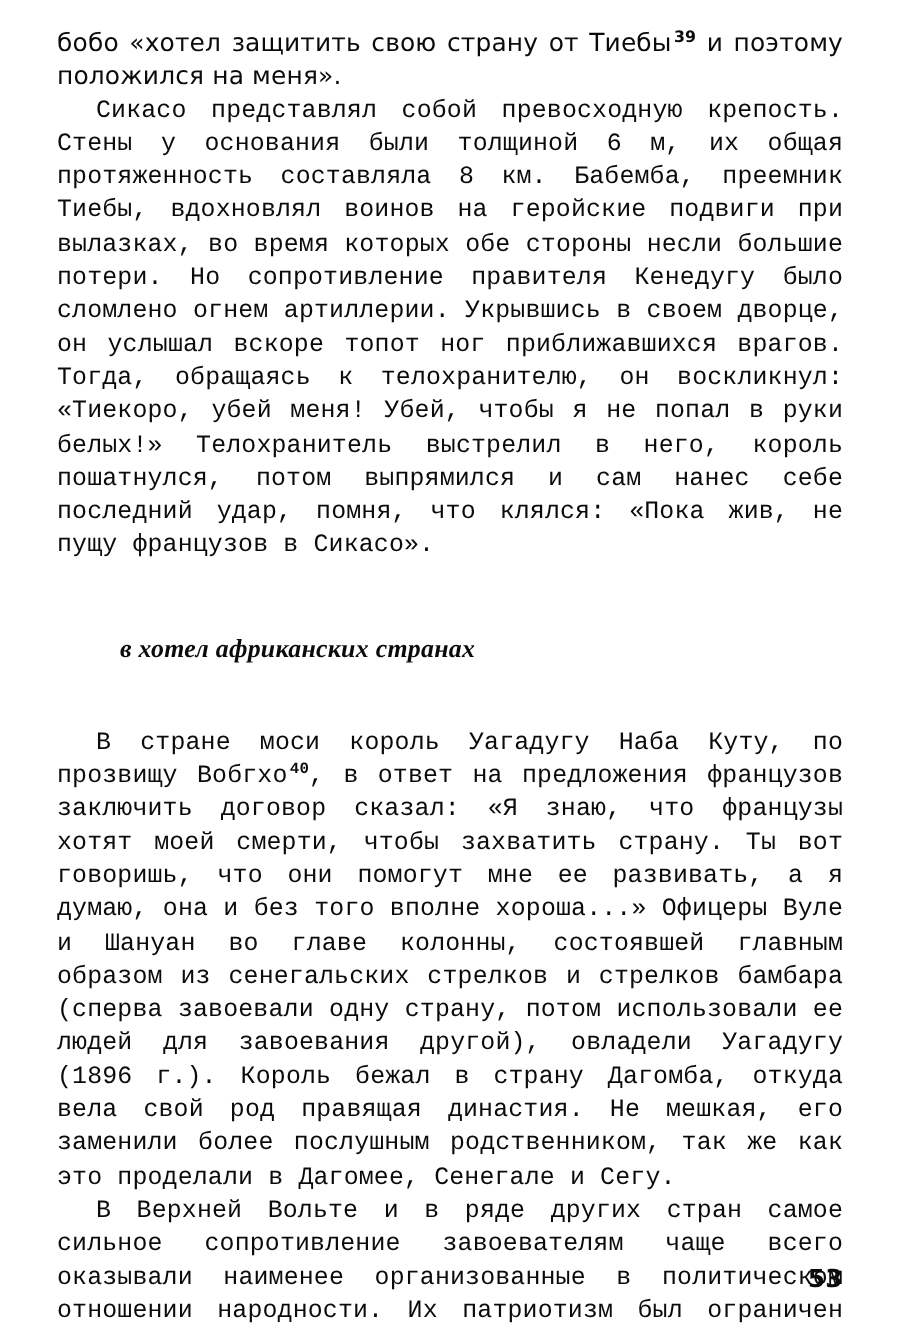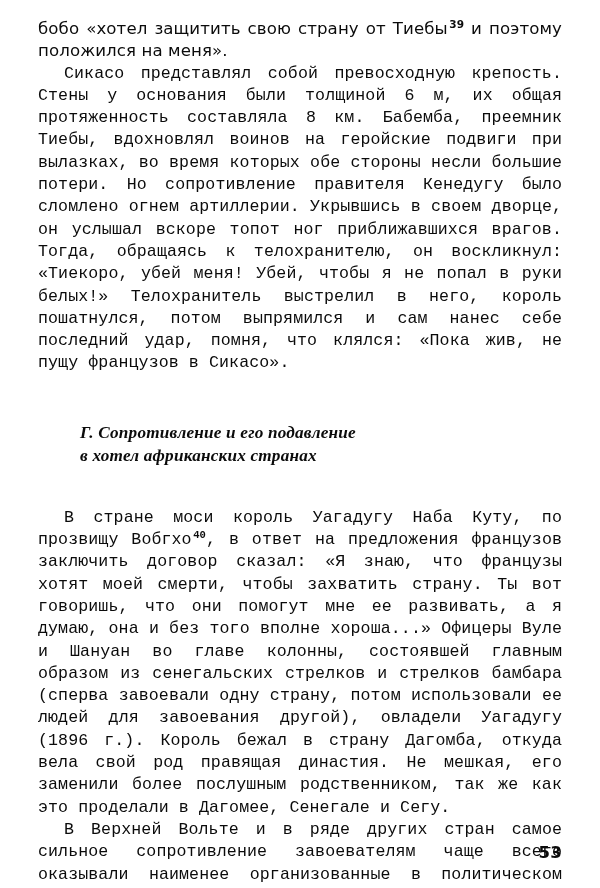--- a/index.html
+++ b/index.html
@@ -114,7 +114,6 @@
     <div class="gap-before-heading"></div>
 
     <div class="section-heading">
-      <span class="hline">Г. Сопротивление и его подавление</span>
       <span class="hline">в хотел африканских странах</span>
     </div>
 

